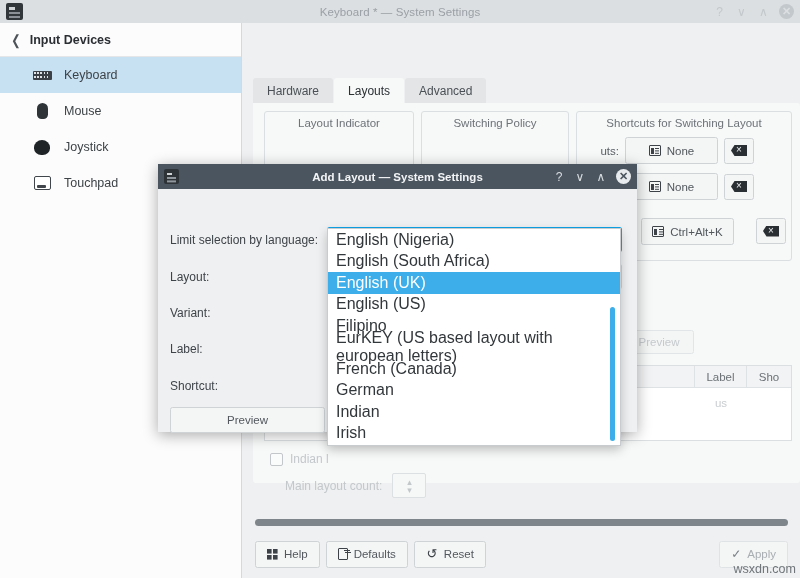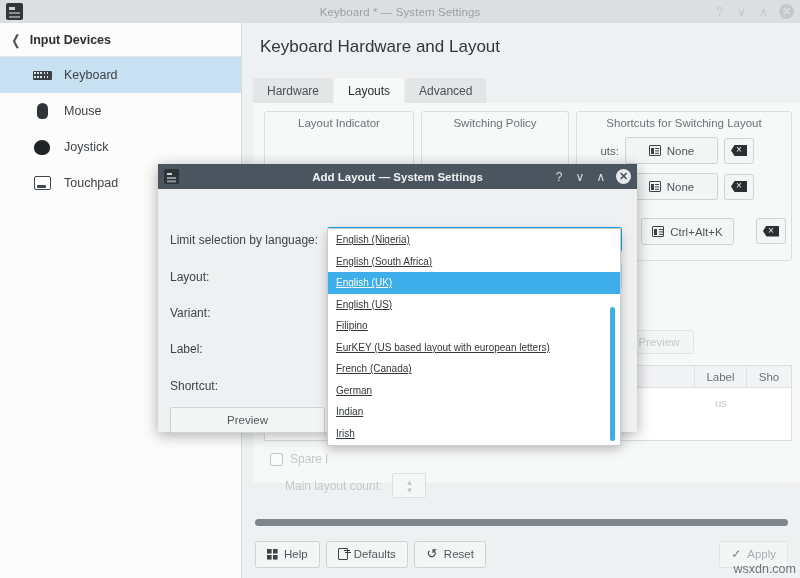--- a/index.html
+++ b/index.html
@@ -360,7 +360,6 @@
   </div>
 
   <div class="main">
-    <div class="page-title">Keyboard Hardware and Layout</div>
 
     <div class="tabbar">
       <div class="tab">Hardware</div>

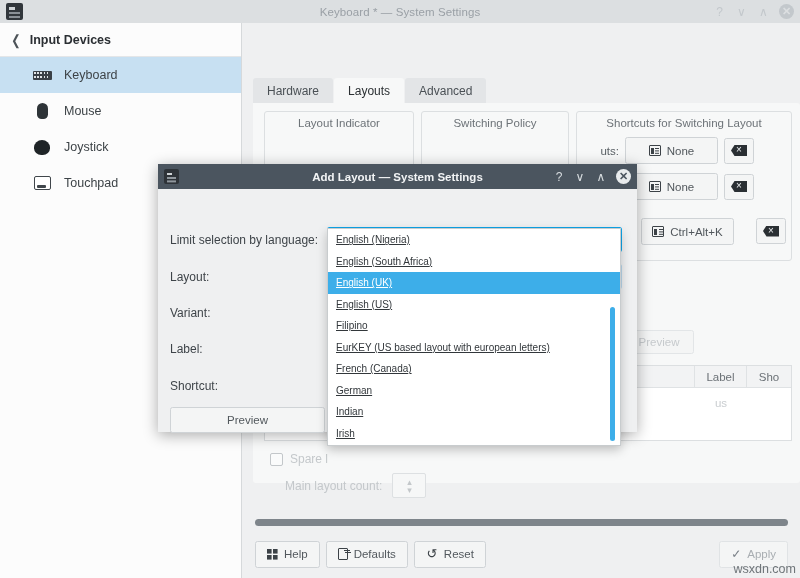--- a/index.html
+++ b/index.html
@@ -298,7 +298,7 @@
   }
   .dd-item {
     height: 21.5px; display: flex; align-items: center;
-    padding-left: 8px; font-size: 10px; color: #32373b; text-decoration: underline;
+    padding-left: 8px; font-size: 16px; color: #32373b;
   }
   .dd-item.sel { background: #3daee9; color: #fff; }
   .dd-scroll {

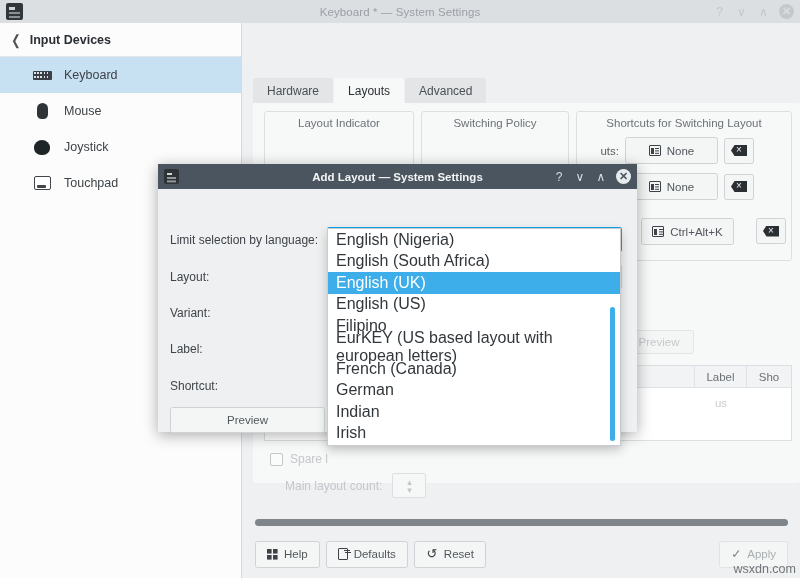--- a/index.html
+++ b/index.html
@@ -431,7 +431,7 @@
 
       <div style="position:absolute; left:17px; top:349px; display:flex; align-items:center; gap:7px;">
         <span class="chk"></span>
-        <span style="font-size:12px;color:#c4c8cb;">Spare l</span>
+        <span style="font-size:12px;color:#c4c8cb;">Indian l</span>
       </div>
     </div>
 

